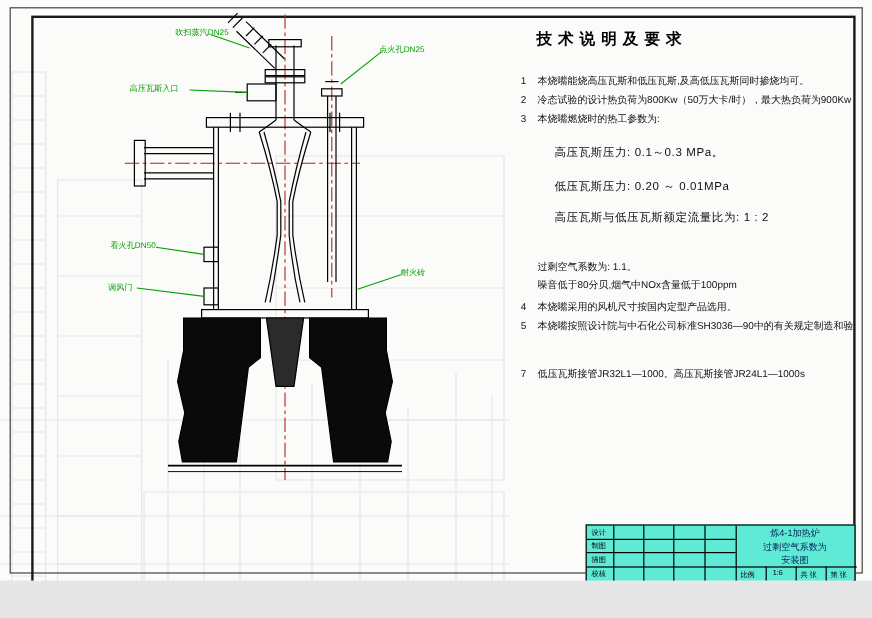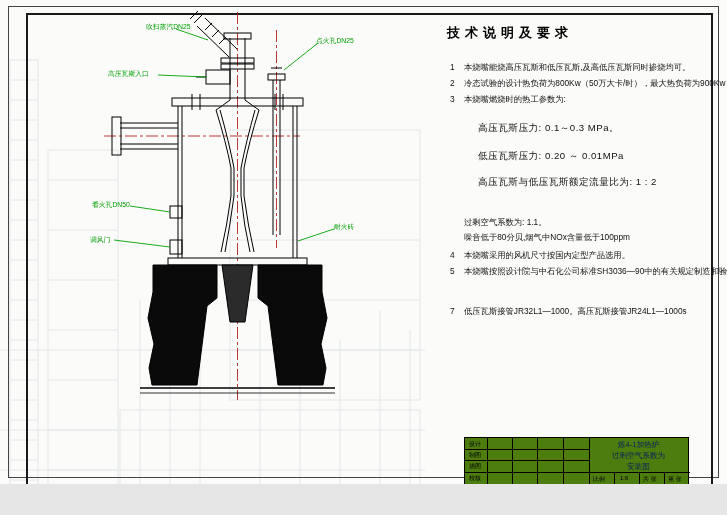--- a/index.html
+++ b/index.html
@@ -11,7 +11,7 @@
   .wm{opacity:0.16;}
   
   .notes-title{position:absolute;left:447px;top:24px;font-size:13px;letter-spacing:5px;color:#000;font-weight:bold;}
-  .note-line{position:absolute;left:434px;width:278px;font-size:8.3px;line-height:11px;color:#101010;white-space:nowrap;overflow:hidden;margin-left:16px;}
+  .note-line{position:absolute;left:434px;width:278px;font-size:8.3px;line-height:11px;color:#101010;white-space:nowrap;overflow:hidden;}
   .note-num{display:inline-block;width:14px;}
   .note-line.spec{left:462px;font-size:9.6px;letter-spacing:0.5px;}
   

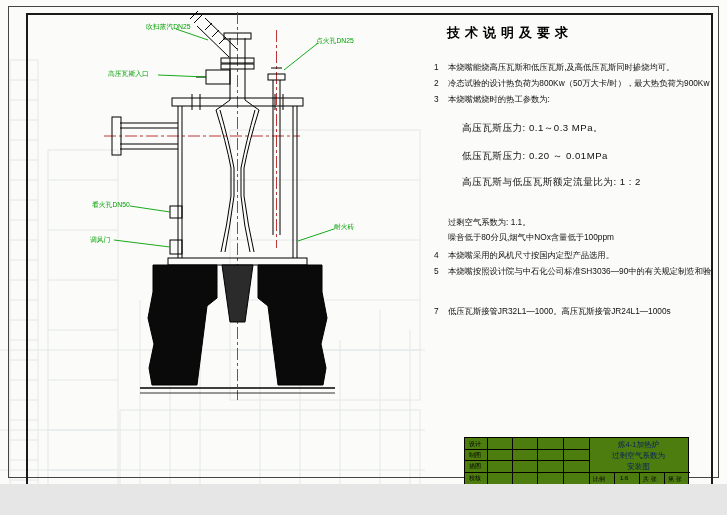--- a/index.html
+++ b/index.html
@@ -17,7 +17,7 @@
   
   .glabel{position:absolute;font-size:6.8px;color:#00a000;white-space:nowrap;}
   
-  .titleblock{position:absolute;left:464px;top:437px;width:225px;height:69px;border:1.5px solid #000;box-sizing:border-box;background:#4d7c0f;}
+  .titleblock{position:absolute;left:488px;top:437px;width:225px;height:69px;border:1.5px solid #000;box-sizing:border-box;background:#5eead4;}
   .tb-v{position:absolute;width:1px;background:#000;}
   .tb-h{position:absolute;height:1px;background:#000;}
   .tb-txt{position:absolute;font-size:6px;color:#000;white-space:nowrap;}

